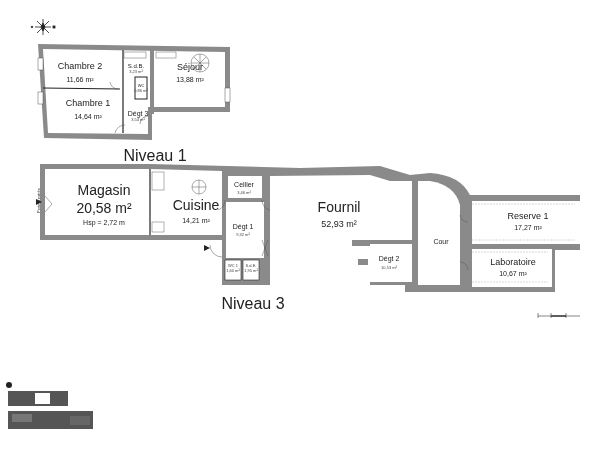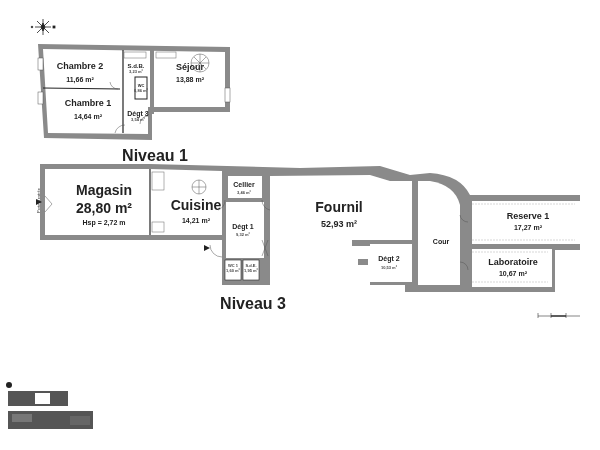--- a/index.html
+++ b/index.html
@@ -5,7 +5,7 @@
   html, body { margin: 0; padding: 0; background: #ffffff; }
   body { width: 600px; height: 450px; position: relative; overflow: hidden; font-family: "Liberation Sans", sans-serif; color: #222; }
   #plan { position: absolute; left: 0; top: 0; }
-  .lbl { position: absolute; white-space: nowrap; text-align: center; transform: translate(-50%, -50%); color: #222; font-weight: bold; }
+  .lbl { position: absolute; white-space: nowrap; text-align: center; transform: translate(-50%, -50%); color: #222; }
   .room-name { font-size: 9px; }
   .room-name.lg { font-size: 14px; }
   .room-area { font-size: 7px; }

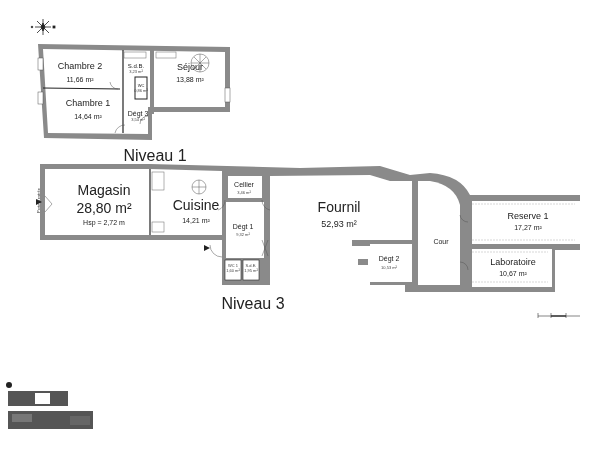--- a/index.html
+++ b/index.html
@@ -160,7 +160,7 @@
 
 <div class="lbl" style="left:104px;top:204px;">
   <div class="room-name lg">Magasin</div>
-  <div class="room-name lg" style="margin-top:2px;">28,80 m²</div>
+  <div class="room-name lg" style="margin-top:2px;">20,58 m²</div>
   <div class="room-area" style="margin-top:3px;">Hsp = 2,72 m</div>
 </div>
 <div class="lbl" style="left:196px;top:210px;">

